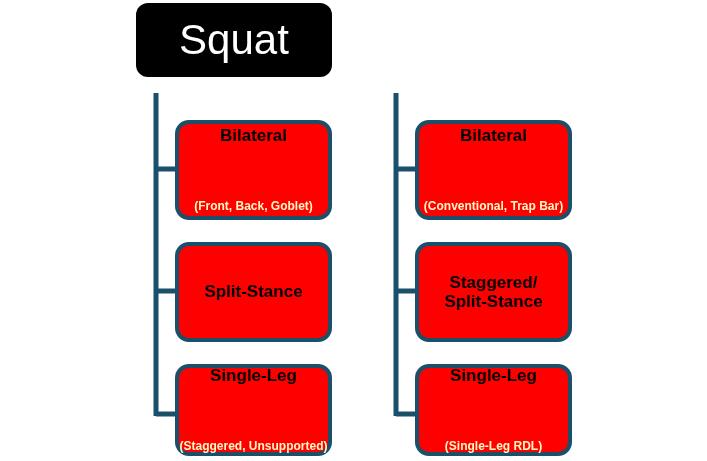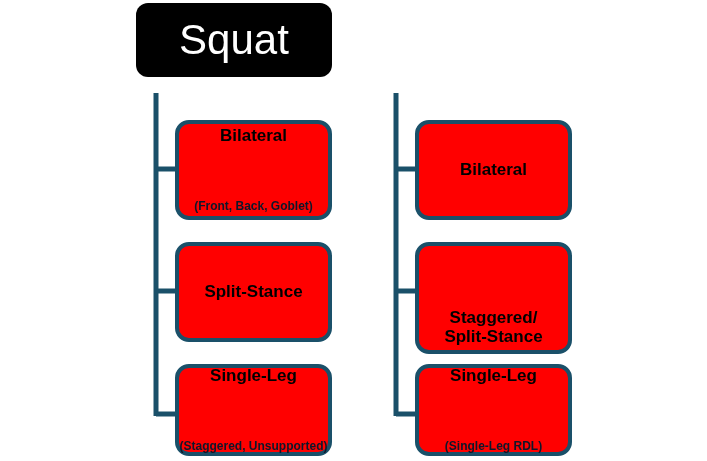--- a/index.html
+++ b/index.html
@@ -70,7 +70,7 @@
     white-space: pre-line;
   }
   .leaf-sub {
-    color: #0f172a;
+    color: #fef9c3;
     font-size: 12px;
     font-weight: 700;
     line-height: 1.15;

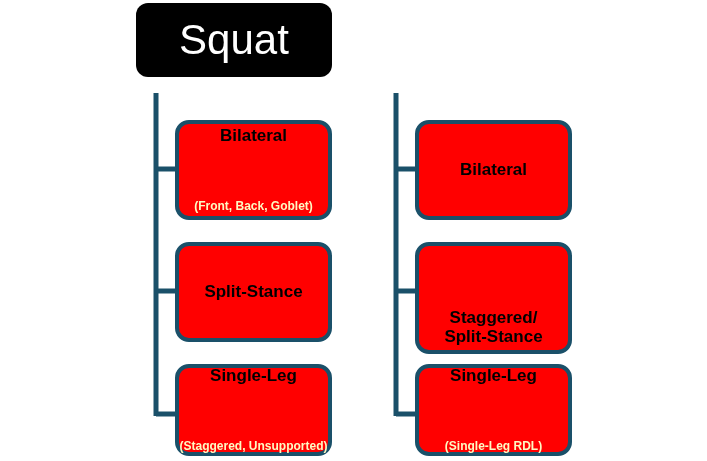--- a/index.html
+++ b/index.html
@@ -125,6 +125,7 @@
 
   <div class="leaf-node" style="left:415px; top:120px; width:157px; height:100px;">
     <div class="leaf-title">Bilateral</div>
+    <div class="leaf-sub">(Conventional, Trap Bar)</div>
   </div>
 
   <div class="leaf-node tight" style="left:415px; top:242px; width:157px; height:112px;justify-content:flex-end;">

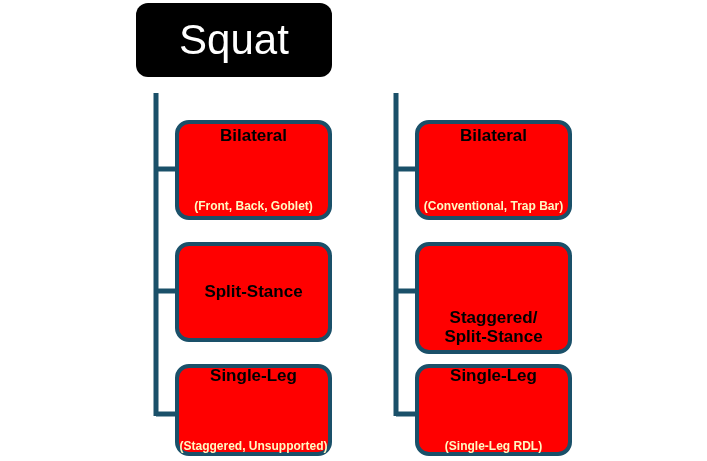--- a/index.html
+++ b/index.html
@@ -128,7 +128,7 @@
     <div class="leaf-sub">(Conventional, Trap Bar)</div>
   </div>
 
-  <div class="leaf-node tight" style="left:415px; top:242px; width:157px; height:112px;justify-content:flex-end;">
+  <div class="leaf-node tight" style="left:415px; top:242px; width:157px; height:100px;">
     <div class="leaf-title">Staggered/
 Split-Stance</div>
   </div>

